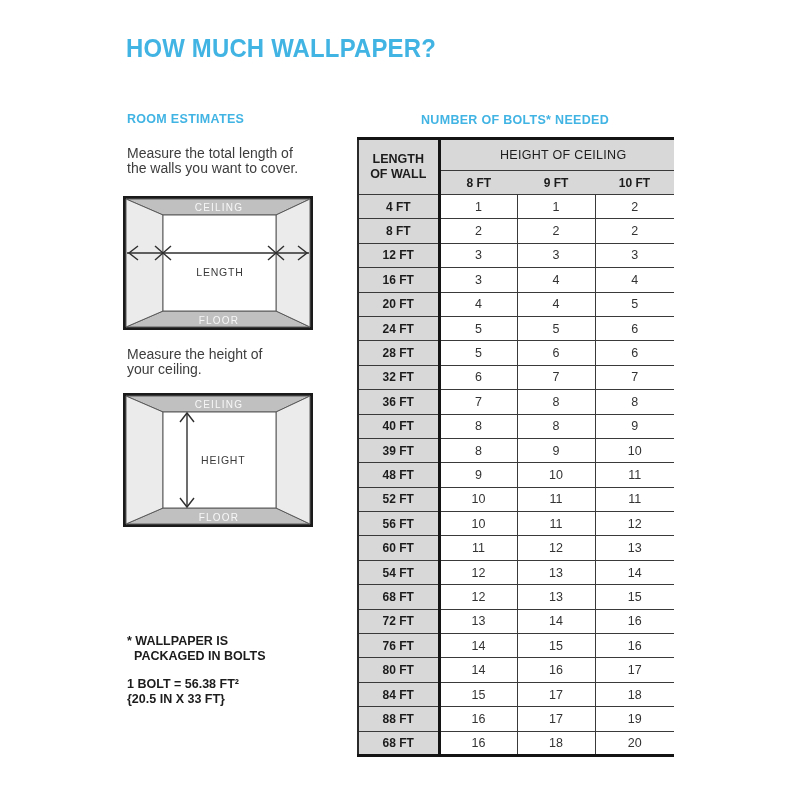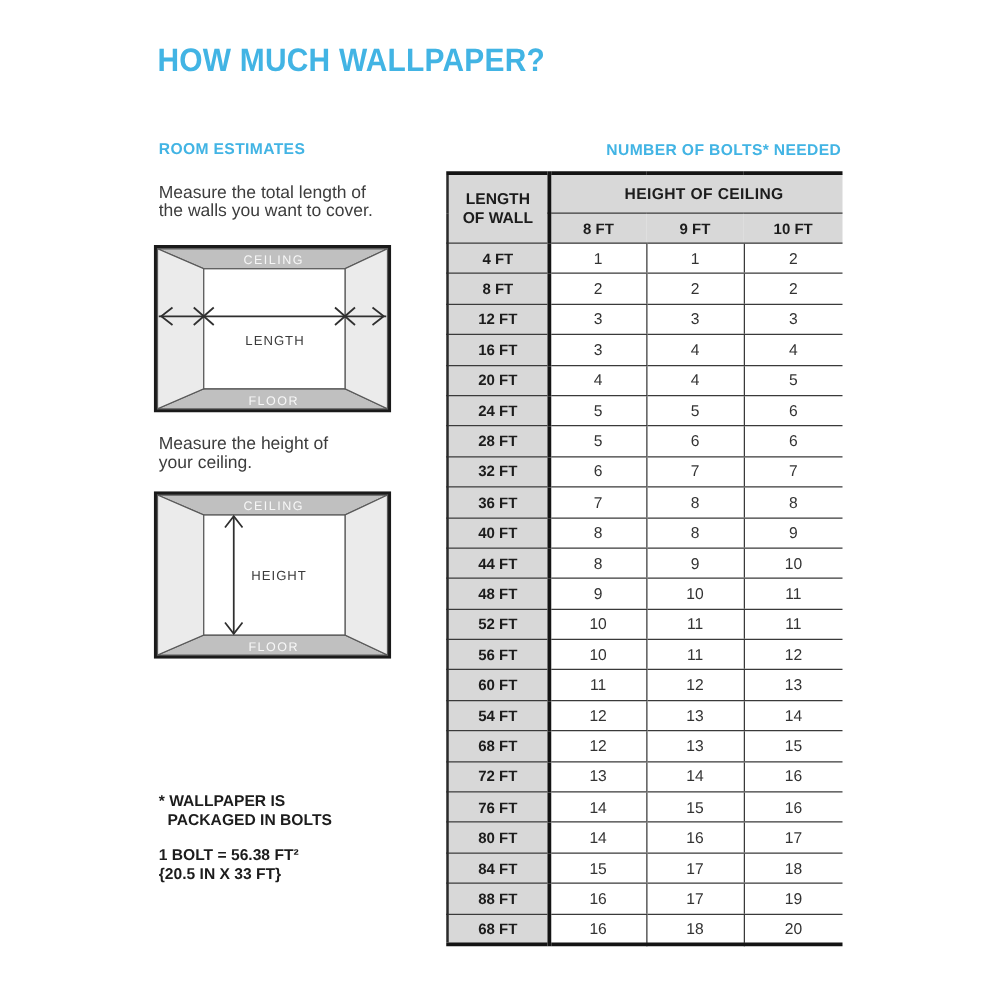--- a/index.html
+++ b/index.html
@@ -39,7 +39,7 @@
     white-space: nowrap;
   }
   .room-head  { position: absolute; left: 127px; top: 112px; }
-  .bolts-head { position: absolute; left: 357px; top: 113px; width: 316px; text-align: right; }
+  .bolts-head { position: absolute; left: 357px; top: 113px; width: 316px; text-align: center; }
 
   
   .body-text {

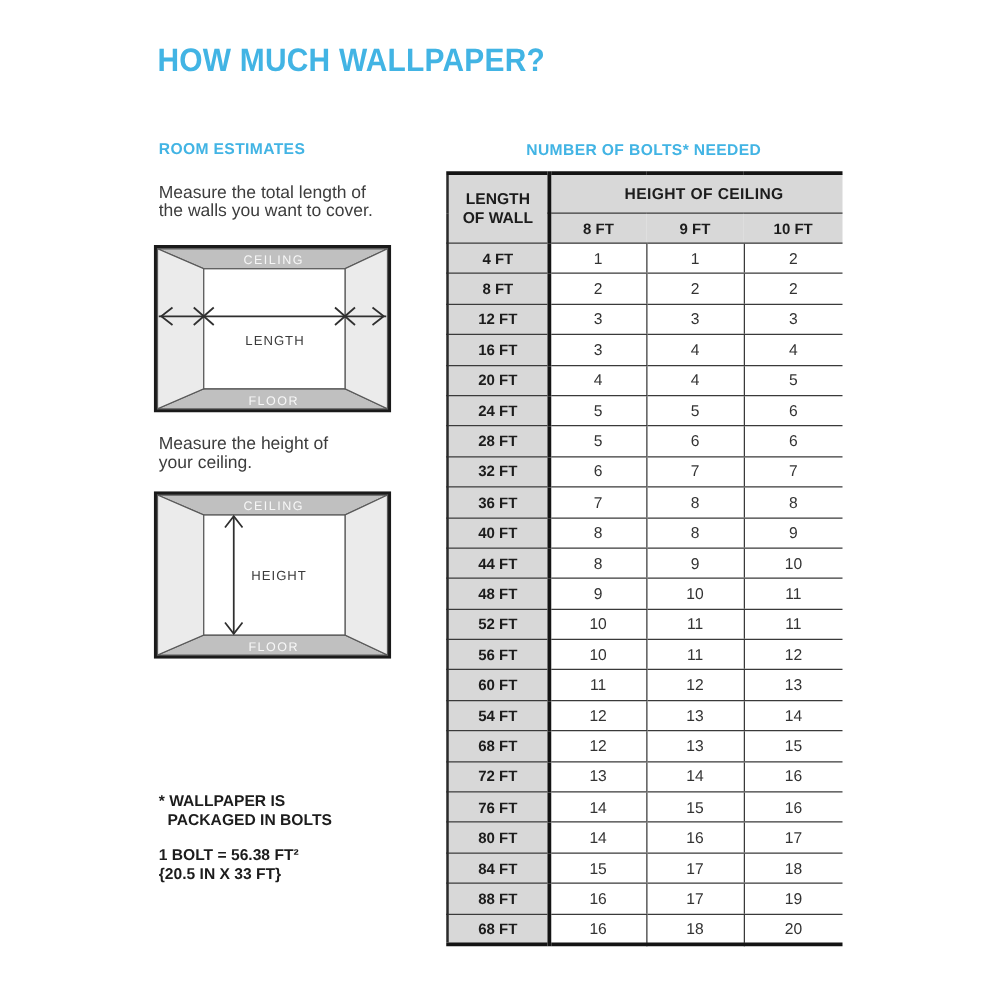--- a/index.html
+++ b/index.html
@@ -100,7 +100,7 @@
   }
   th.group-cell {
     font-size: 12.5px;
-    font-weight: bold;
+    font-weight: normal;
     height: 32px;
     letter-spacing: 0.3px;
     border-bottom: 1.6px solid var(--rule);

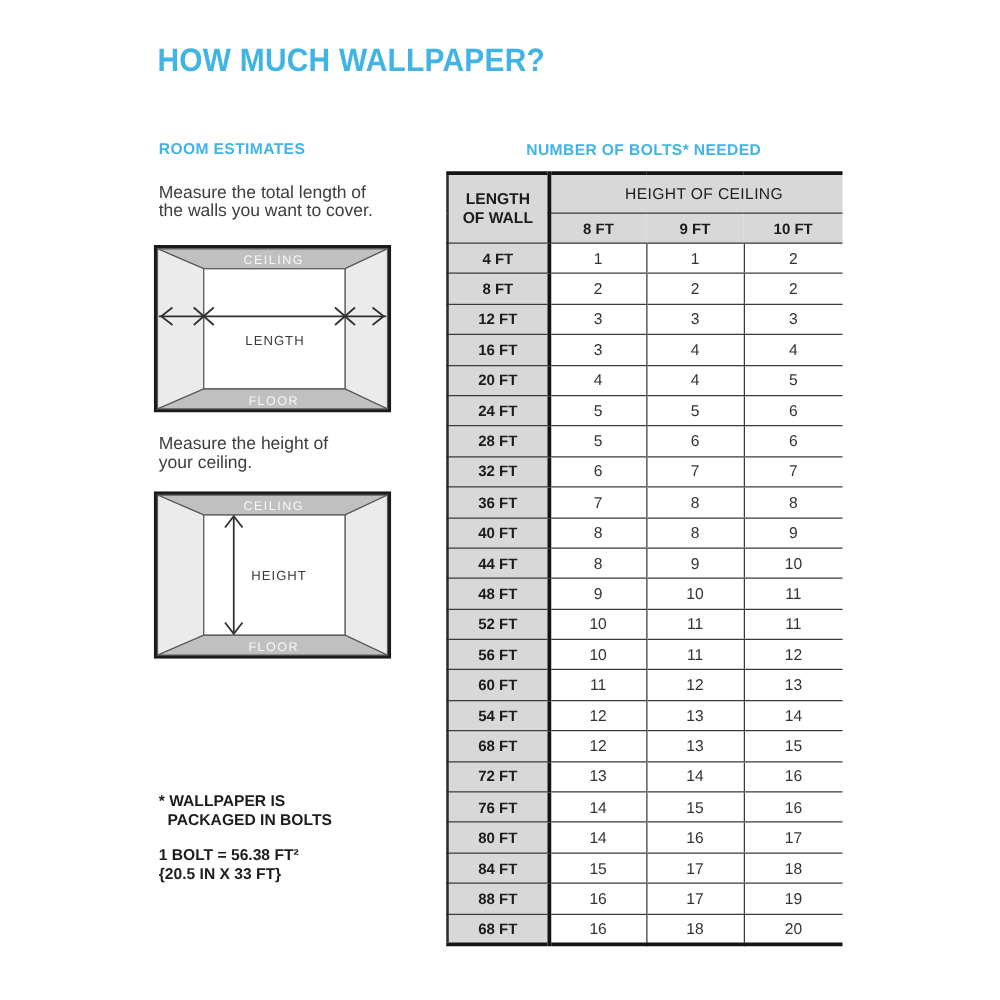--- a/index.html
+++ b/index.html
@@ -292,7 +292,7 @@
         </tr>
 
         <tr>
-          <th>44 FT</th>
+          <th>39 FT</th>
           <td>8</td>
           <td>9</td>
           <td>10</td>

